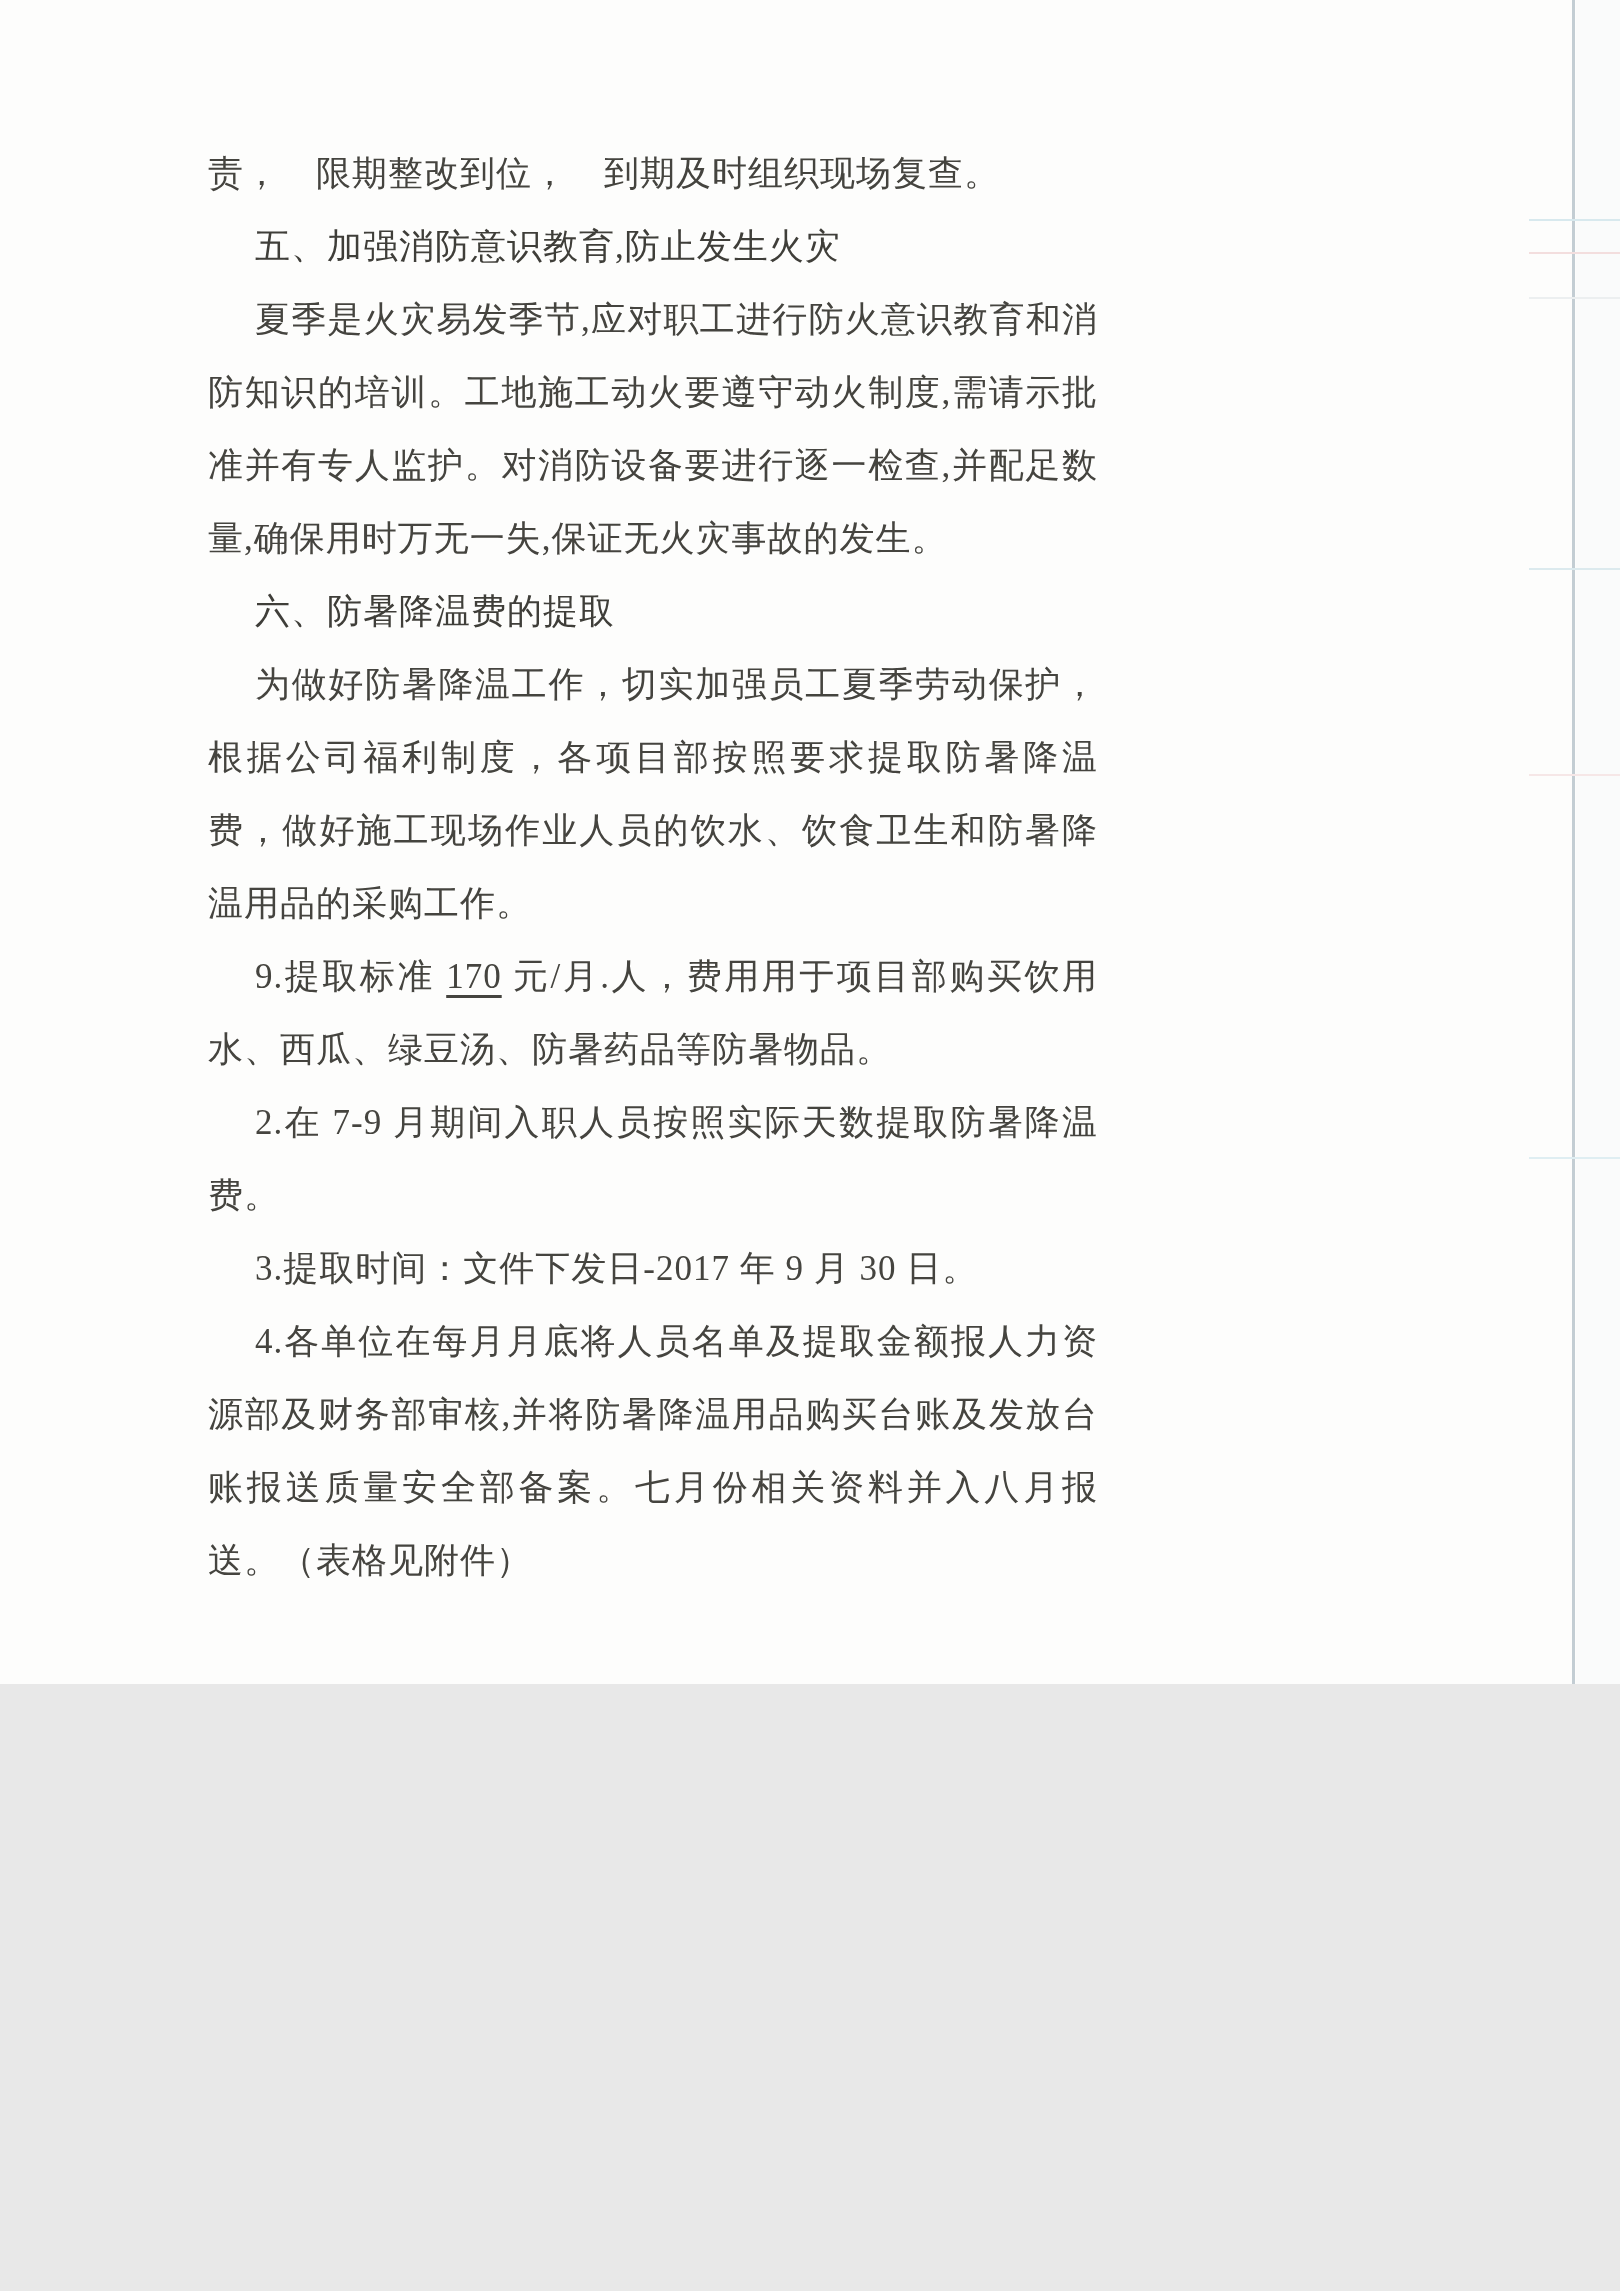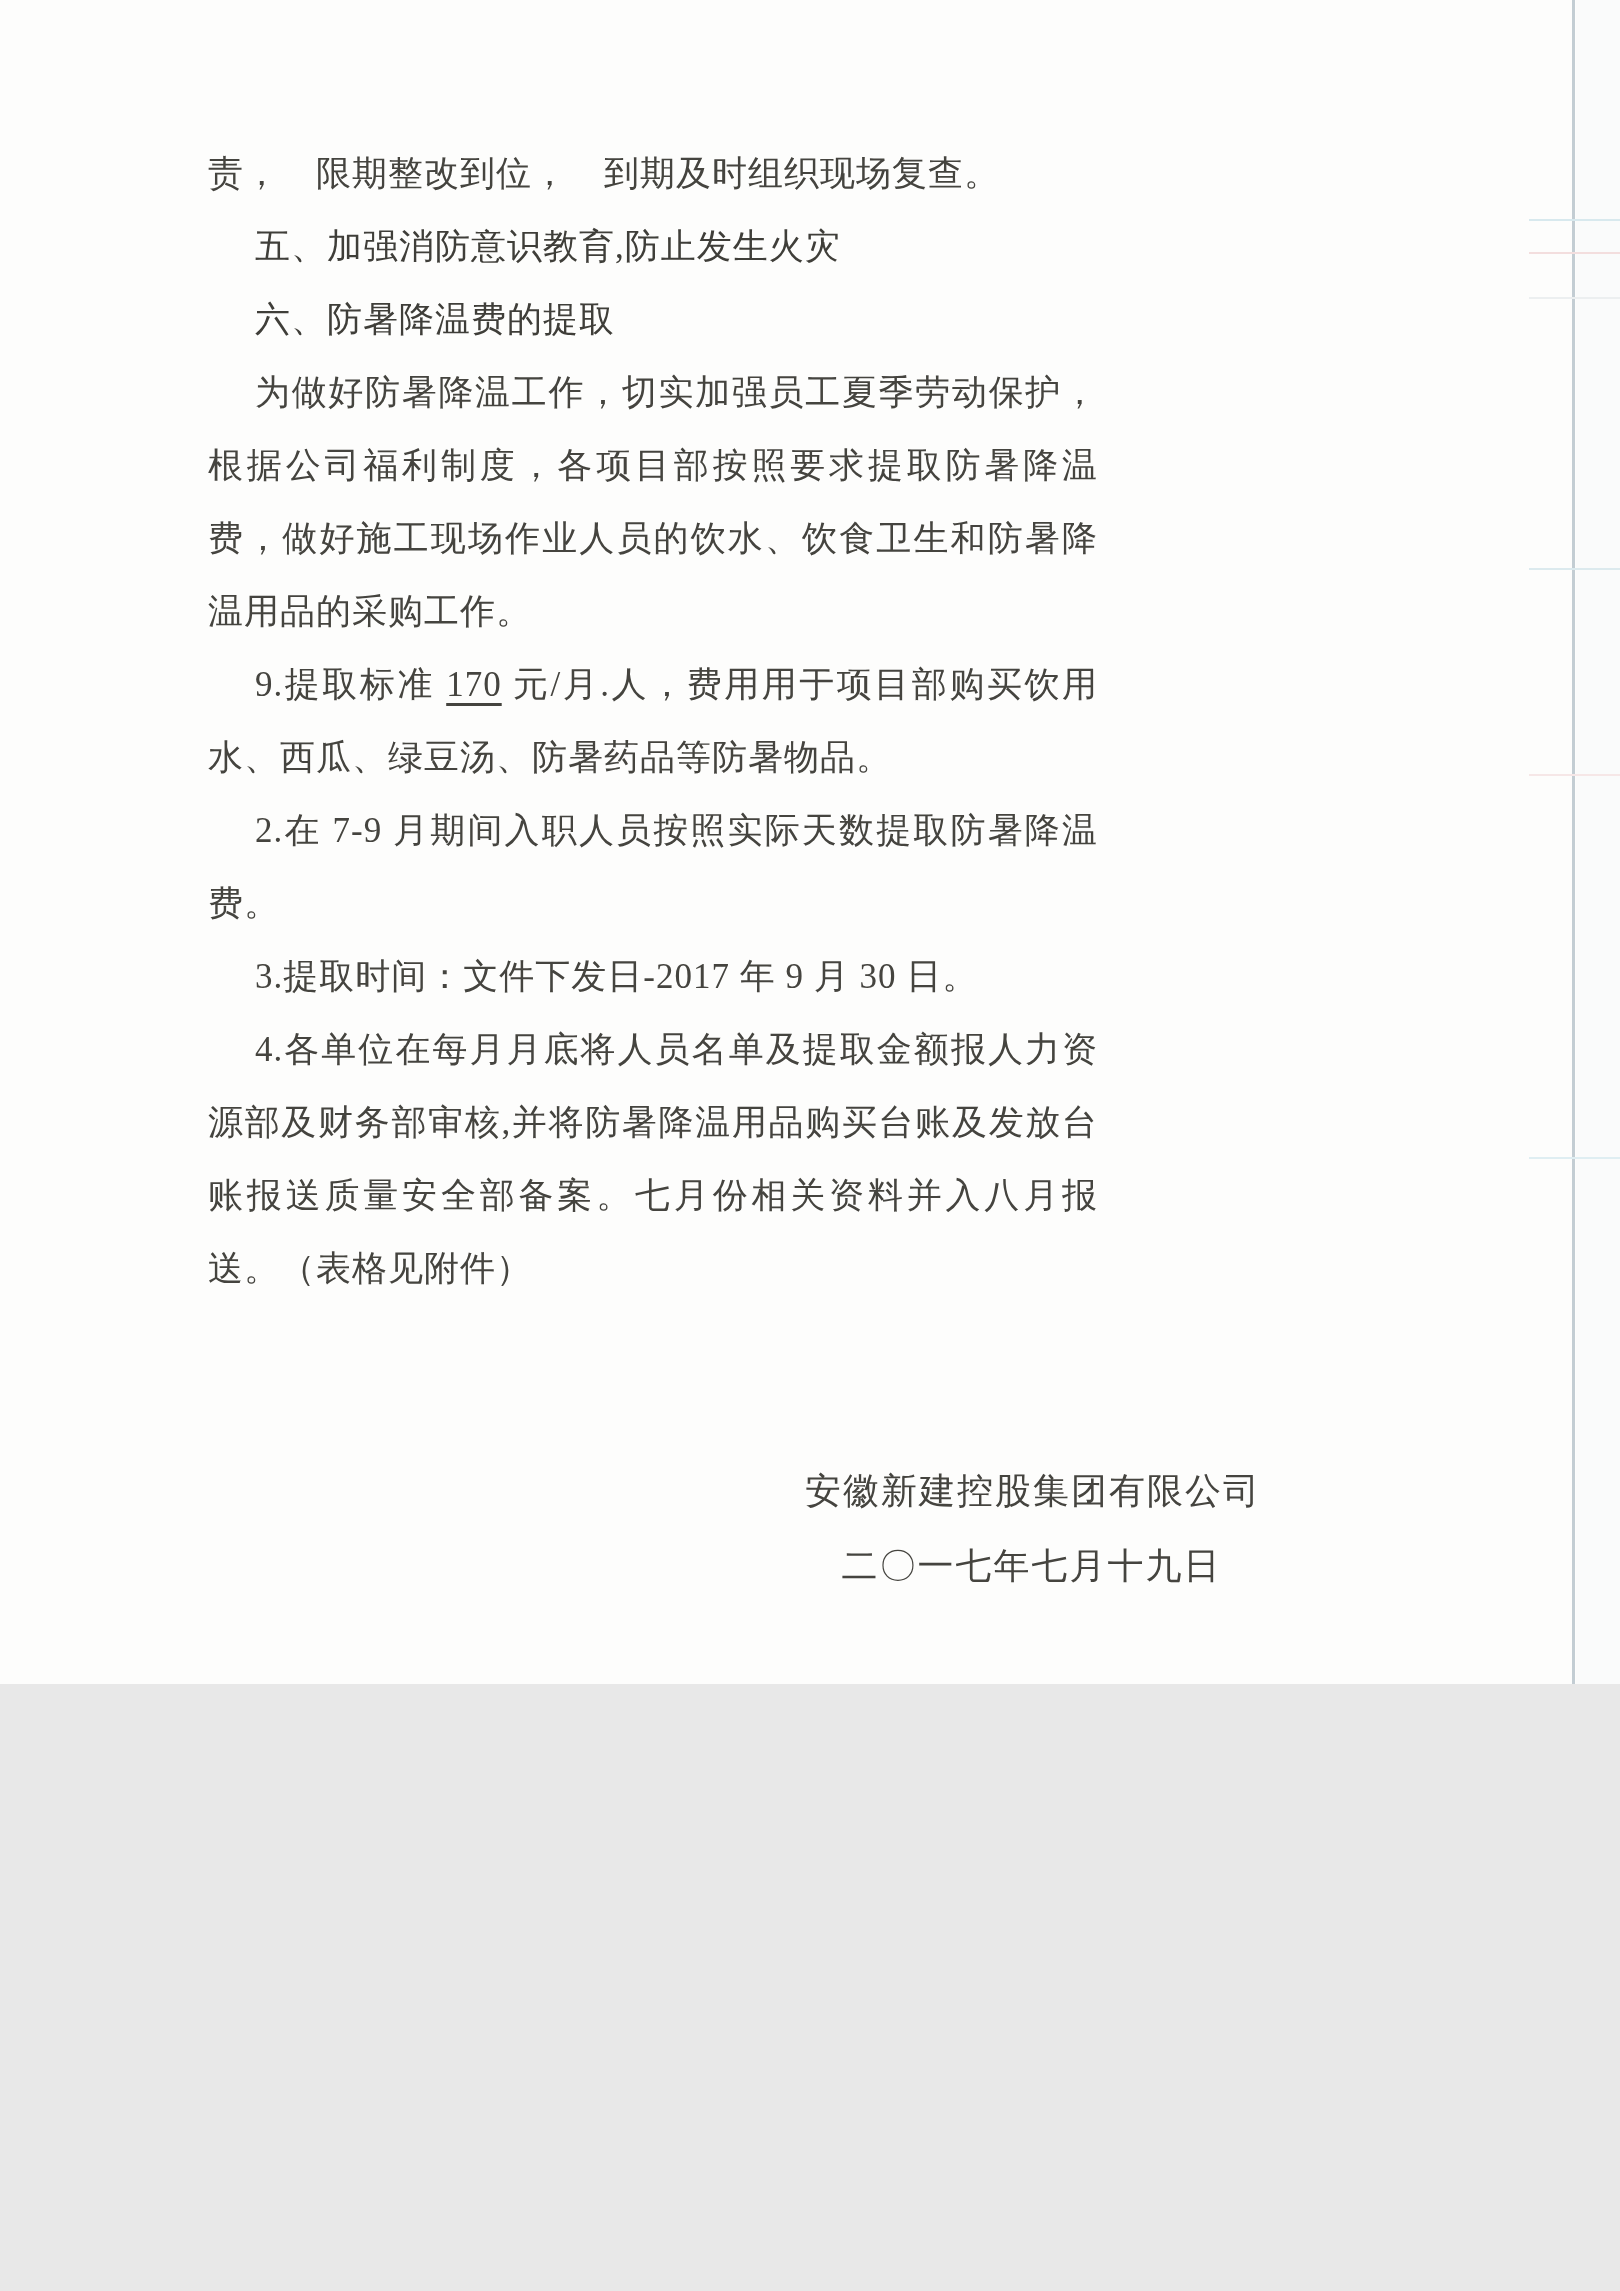--- a/index.html
+++ b/index.html
@@ -98,6 +98,7 @@
 
     <p class="para indent heading">五、加强消防意识教育,防止发生火灾</p>
 
+    <p class="para indent">夏季是火灾易发季节,应对职工进行防火意识教育和消防知识的培训。工地施工动火要遵守动火制度,需请示批准并有专人监护。对消防设备要进行逐一检查,并配足数量,确保用时万无一失,保证无火灾事故的发生。</p>
 
     <p class="para indent heading">六、防暑降温费的提取</p>
 

